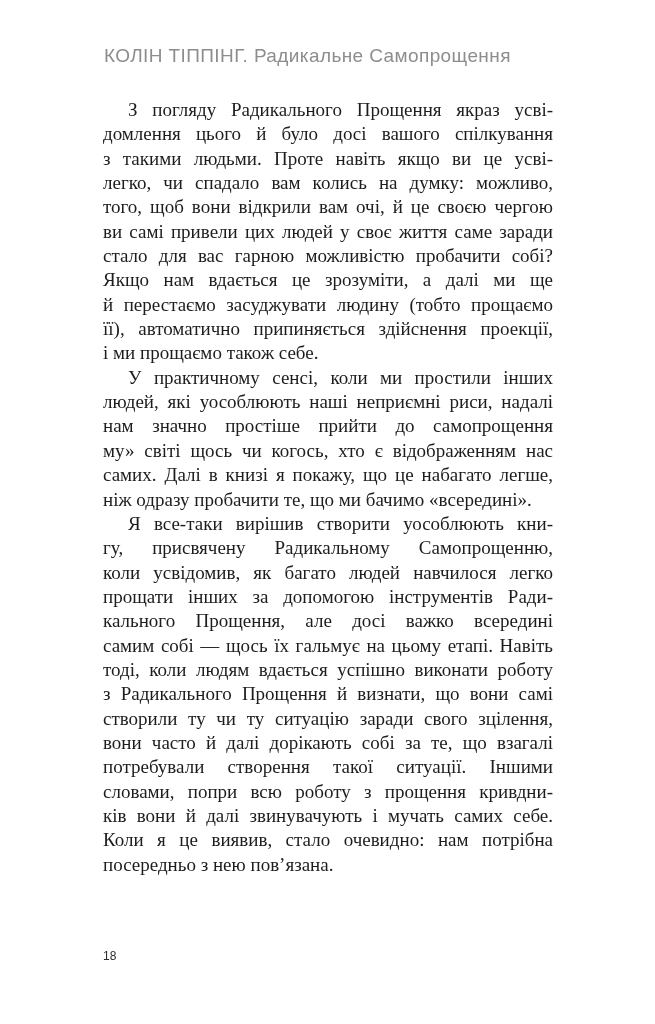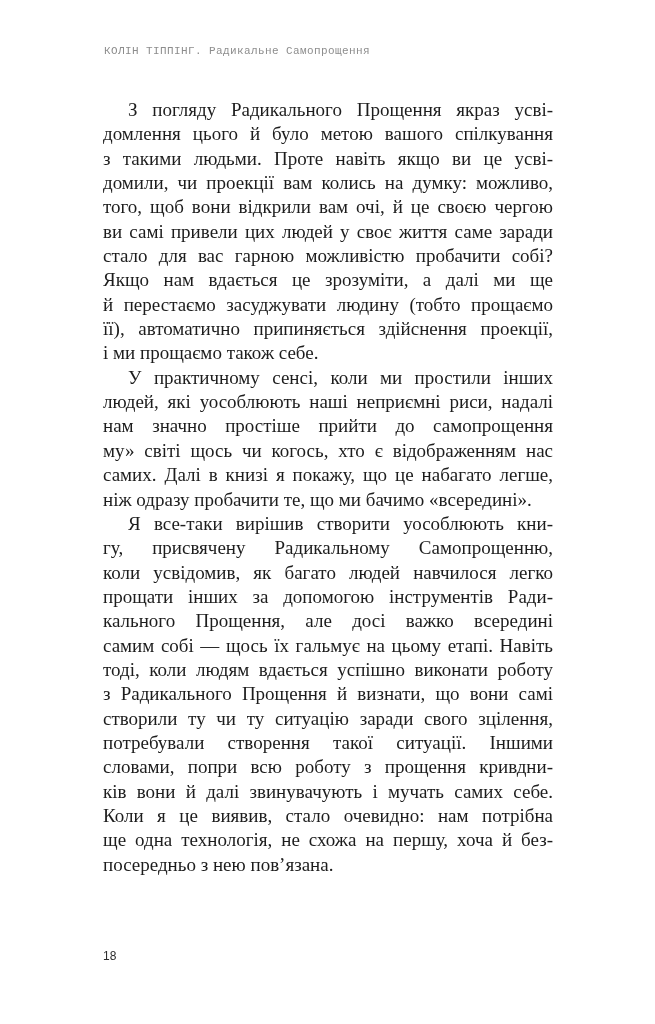--- a/index.html
+++ b/index.html
@@ -18,8 +18,8 @@
     position: absolute;
     left: 104px;
     top: 45px;
-    font-family: Liberation Mono, monospace;
-    font-size: 11px;
+    font-family: Liberation Sans, sans-serif;
+    font-size: 19px;
     letter-spacing: 0.4px;
     color: #8d8d8d;
     white-space: nowrap;

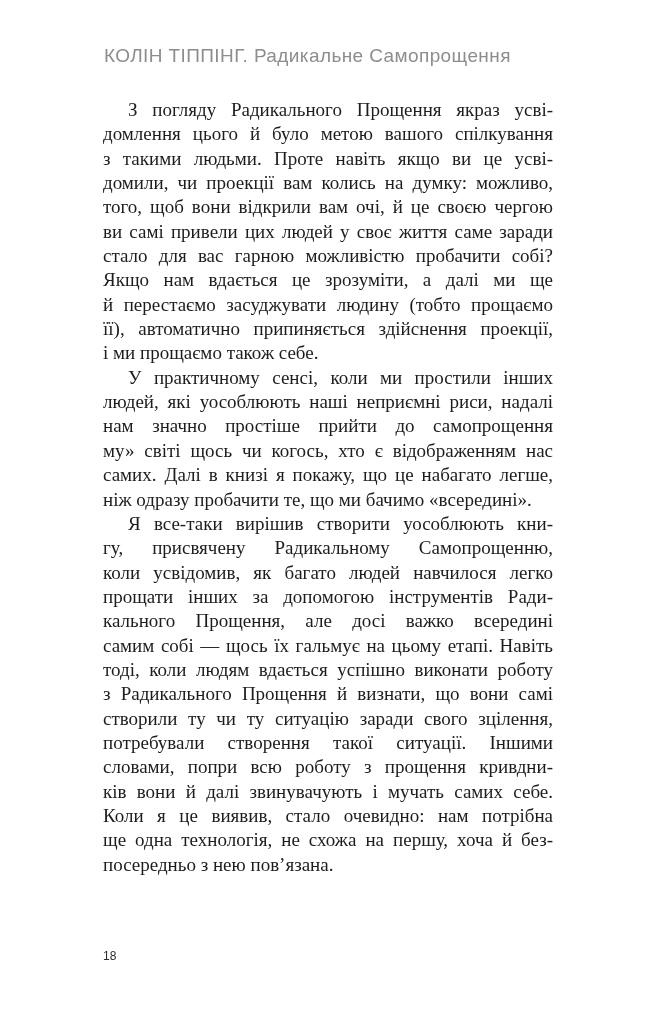--- a/index.html
+++ b/index.html
@@ -62,7 +62,7 @@
 
   <div class="text-column">
       <div class="text-line indent">З погляду Радикального Прощення якраз усві-</div>
-      <div class="text-line">домлення цього й було метою вашого спілкування</div>
+      <div class="text-line">домлення цього й було досі вашого спілкування</div>
       <div class="text-line">з такими людьми. Проте навіть якщо ви це усві-</div>
       <div class="text-line">домили, чи проекції вам колись на думку: можливо,</div>
       <div class="text-line">того, щоб вони відкрили вам очі, й це своєю чергою</div>

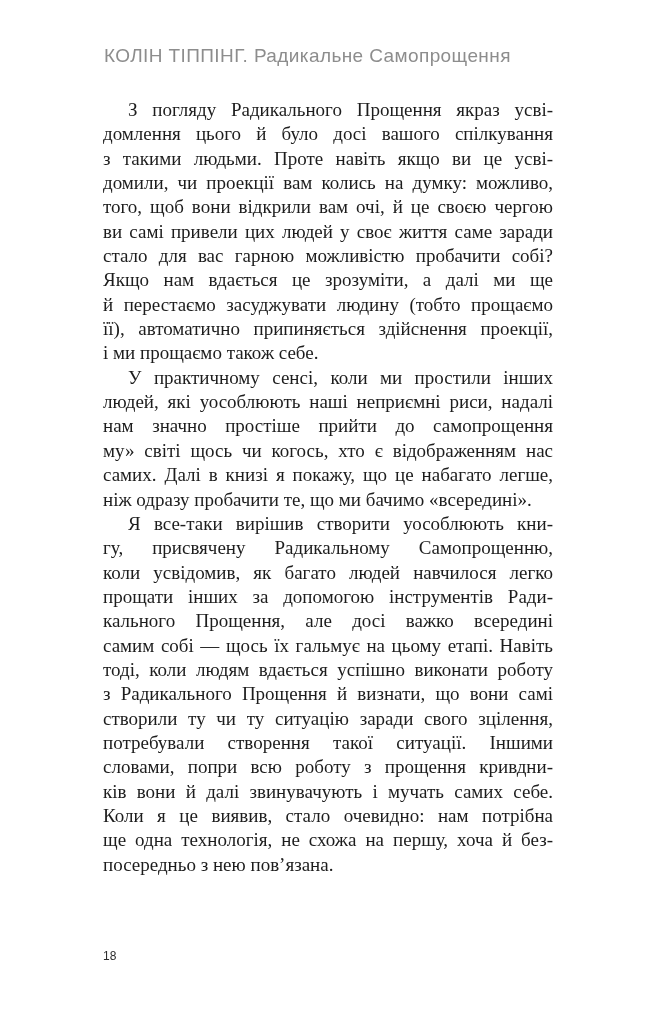--- a/index.html
+++ b/index.html
@@ -64,7 +64,7 @@
       <div class="text-line indent">З погляду Радикального Прощення якраз усві-</div>
       <div class="text-line">домлення цього й було досі вашого спілкування</div>
       <div class="text-line">з такими людьми. Проте навіть якщо ви це усві-</div>
-      <div class="text-line">домили, чи проекції вам колись на думку: можливо,</div>
+      <div class="text-line">легко, чи спадало вам колись на думку: можливо,</div>
       <div class="text-line">того, щоб вони відкрили вам очі, й це своєю чергою</div>
       <div class="text-line">ви самі привели цих людей у своє життя саме заради</div>
       <div class="text-line">стало для вас гарною можливістю пробачити собі?</div>

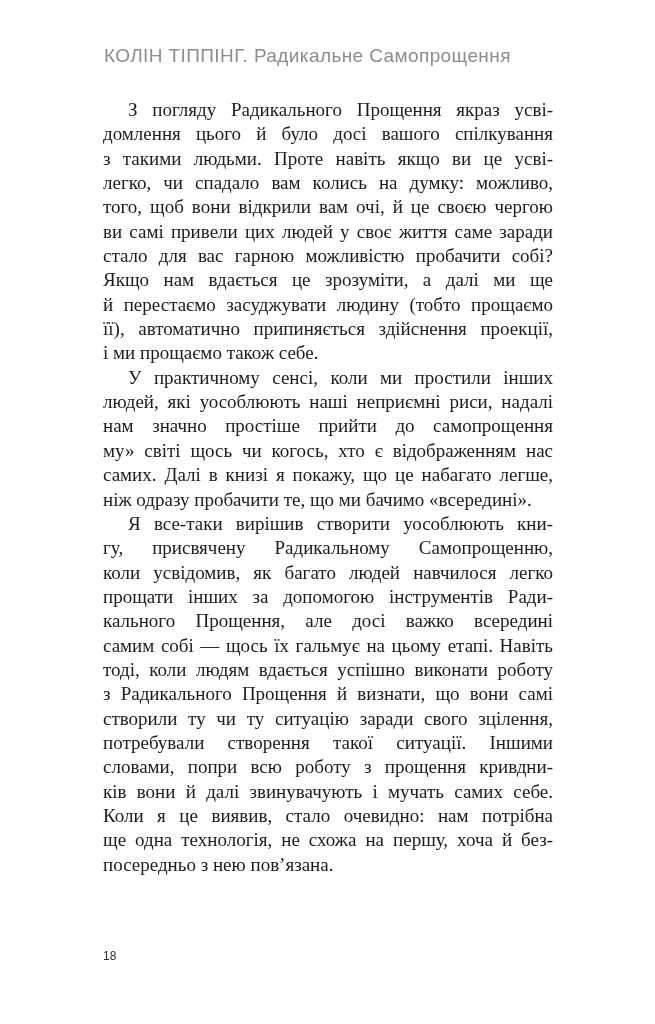--- a/index.html
+++ b/index.html
@@ -87,6 +87,7 @@
       <div class="text-line">тоді, коли людям вдається успішно виконати роботу</div>
       <div class="text-line">з Радикального Прощення й визнати, що вони самі</div>
       <div class="text-line">створили ту чи ту ситуацію заради свого зцілення,</div>
+      <div class="text-line">вони часто й далі дорікають собі за те, що взагалі</div>
       <div class="text-line">потребували створення такої ситуації. Іншими</div>
       <div class="text-line">словами, попри всю роботу з прощення кривдни-</div>
       <div class="text-line">ків вони й далі звинувачують і мучать самих себе.</div>

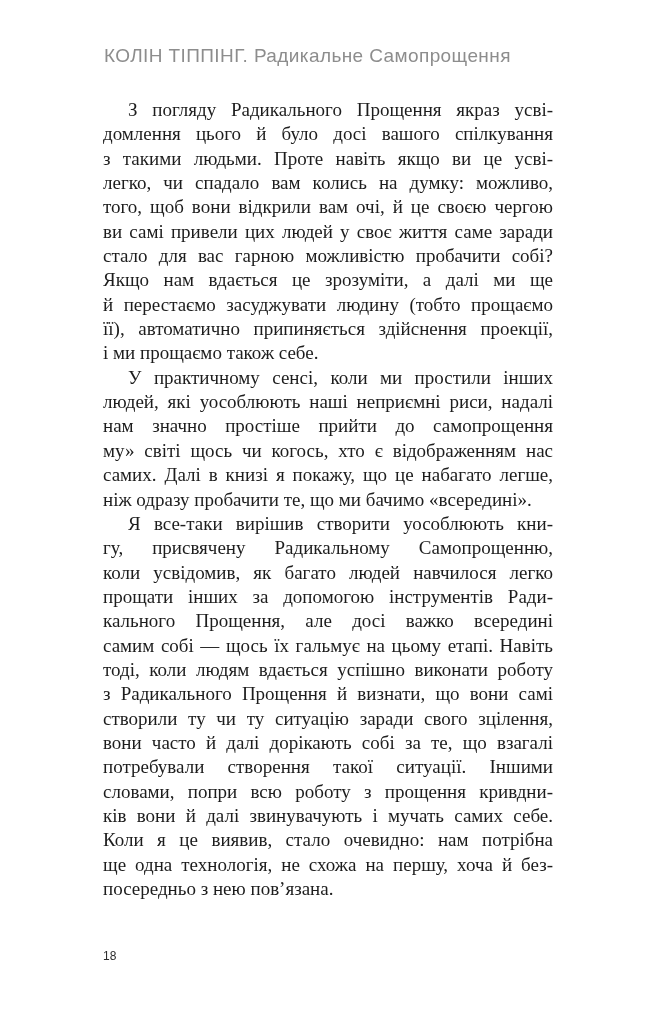--- a/index.html
+++ b/index.html
@@ -92,7 +92,6 @@
       <div class="text-line">словами, попри всю роботу з прощення кривдни-</div>
       <div class="text-line">ків вони й далі звинувачують і мучать самих себе.</div>
       <div class="text-line">Коли я це виявив, стало очевидно: нам потрібна</div>
-      <div class="text-line">ще одна технологія, не схожа на першу, хоча й без-</div>
       <div class="text-line end">посередньо з нею пов’язана.</div>
     </div>
 

